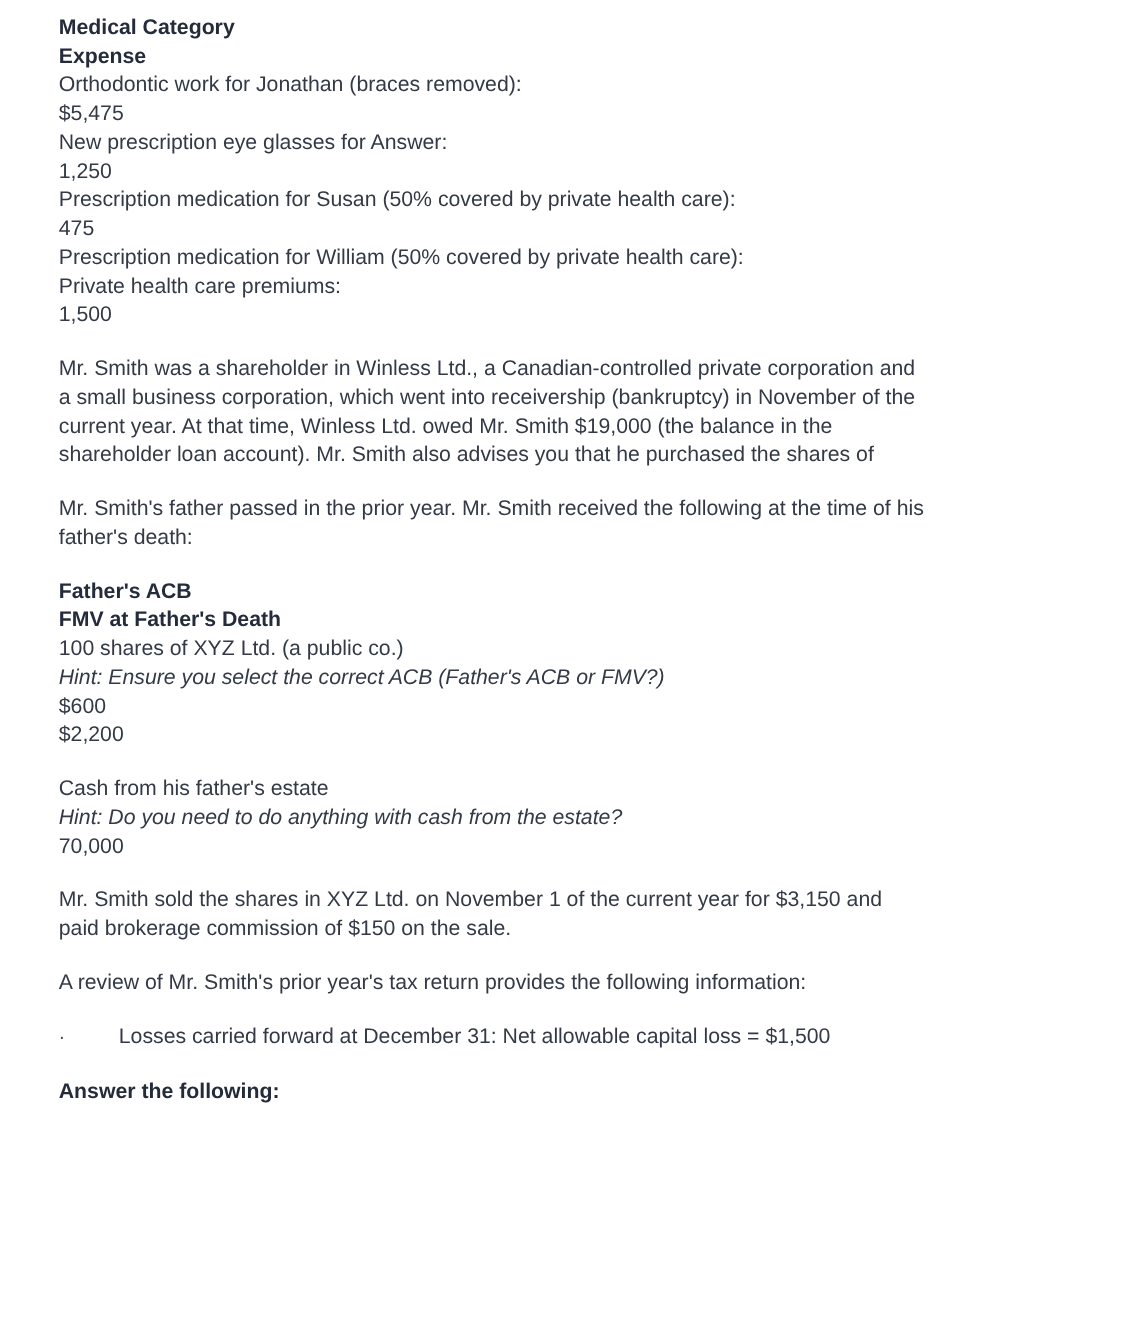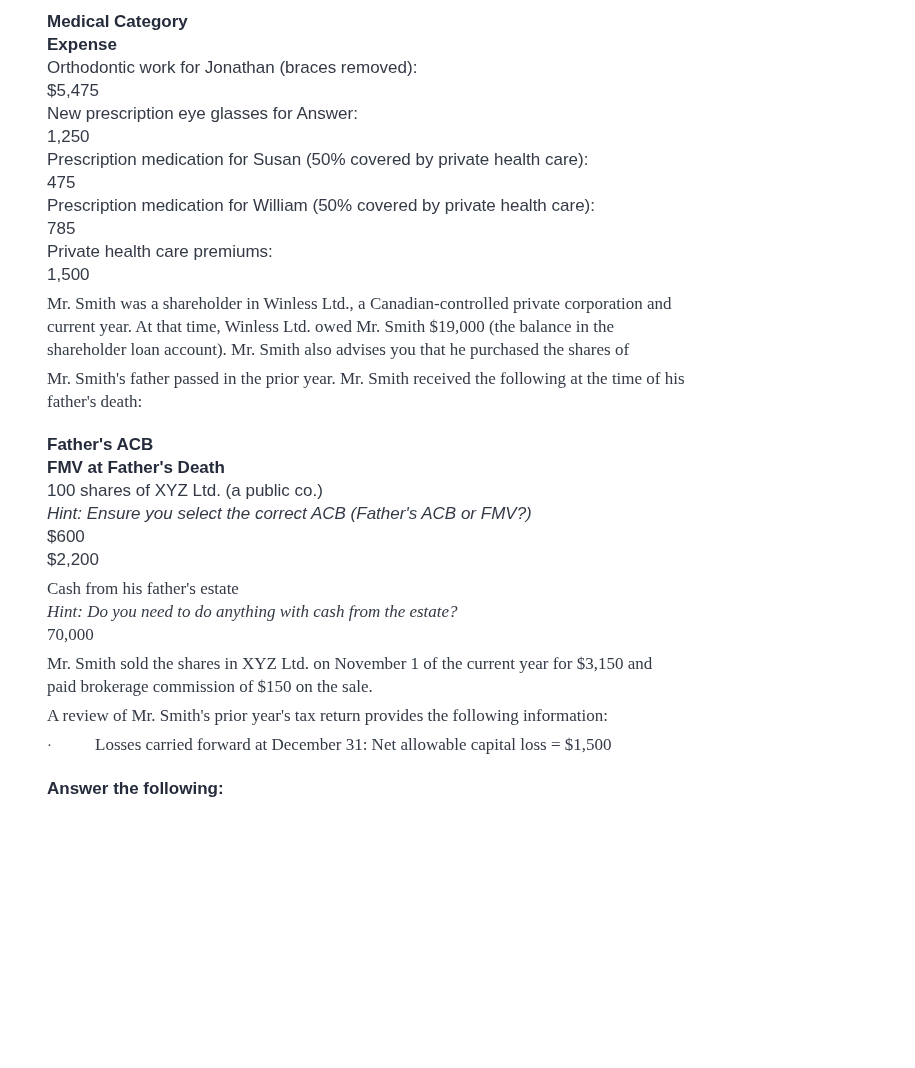--- a/index.html
+++ b/index.html
@@ -59,7 +59,6 @@
   <div class="line">Prescription medication for Susan (50% covered by private health care):</div>
   <div class="line">475</div>
   <div class="line">Prescription medication for William (50% covered by private health care):</div>
-  <div class="line">785</div>
   <div class="line">Private health care premiums:</div>
   <div class="line">1,500</div>
 

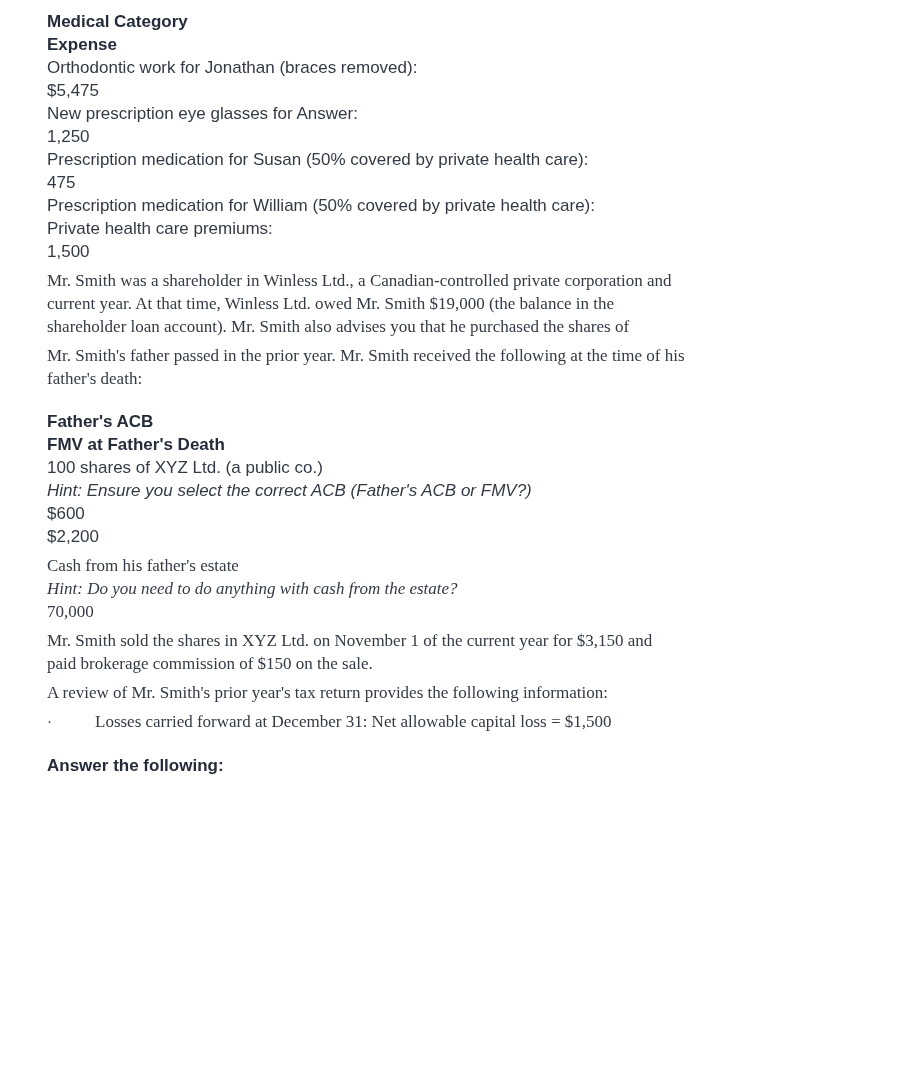--- a/index.html
+++ b/index.html
@@ -33,7 +33,7 @@
   .italic {
     font-style: italic;
   }
-  .mt-1 { margin-top: 6px; font-family: Liberation Serif, serif; }
+  .mt-1 { margin-top: 20px; }
   .mt-2 { margin-top: 20px; }
   .bullet-row {
     display: flex;

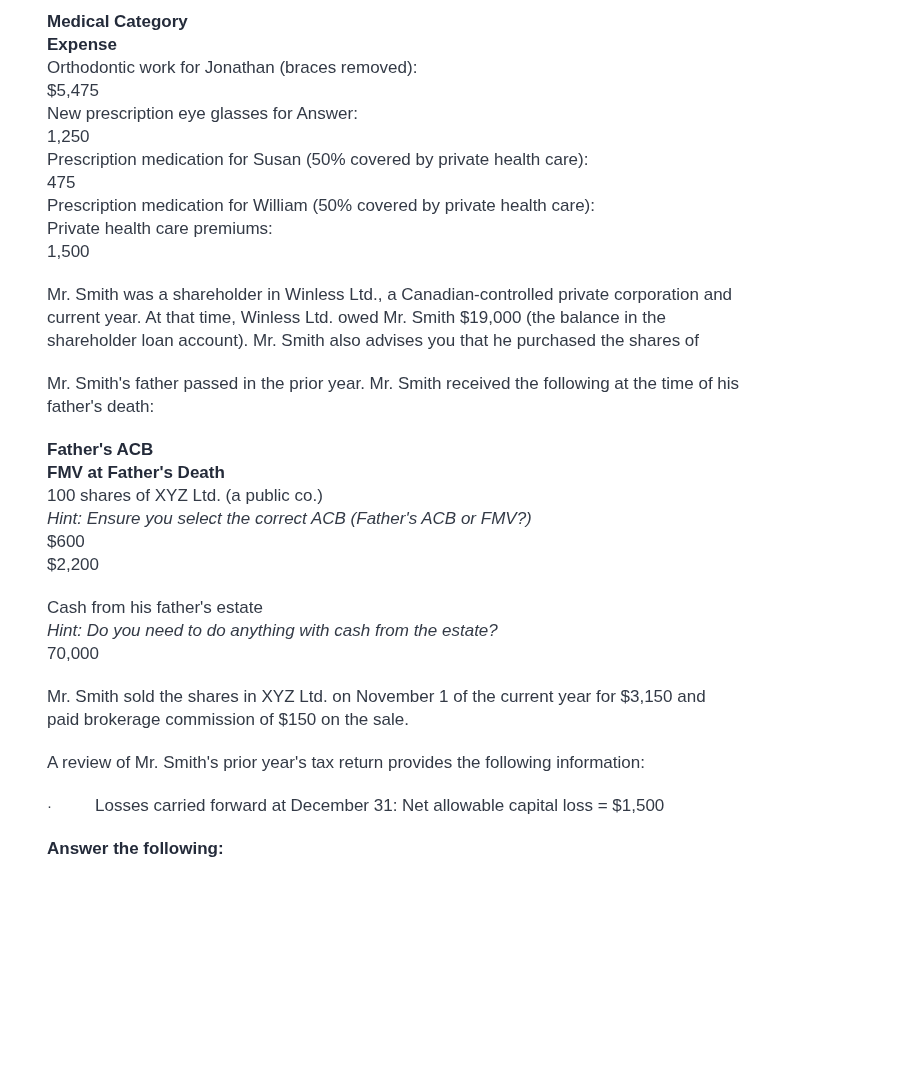--- a/index.html
+++ b/index.html
@@ -64,6 +64,7 @@
 
   <div class="mt-1">
     <div class="line">Mr. Smith was a shareholder in Winless Ltd., a Canadian-controlled private corporation and</div>
+    <div class="line">a small business corporation, which went into receivership (bankruptcy) in November of the</div>
     <div class="line">current year. At that time, Winless Ltd. owed Mr. Smith $19,000 (the balance in the</div>
     <div class="line">shareholder loan account). Mr. Smith also advises you that he purchased the shares of</div>
   </div>

